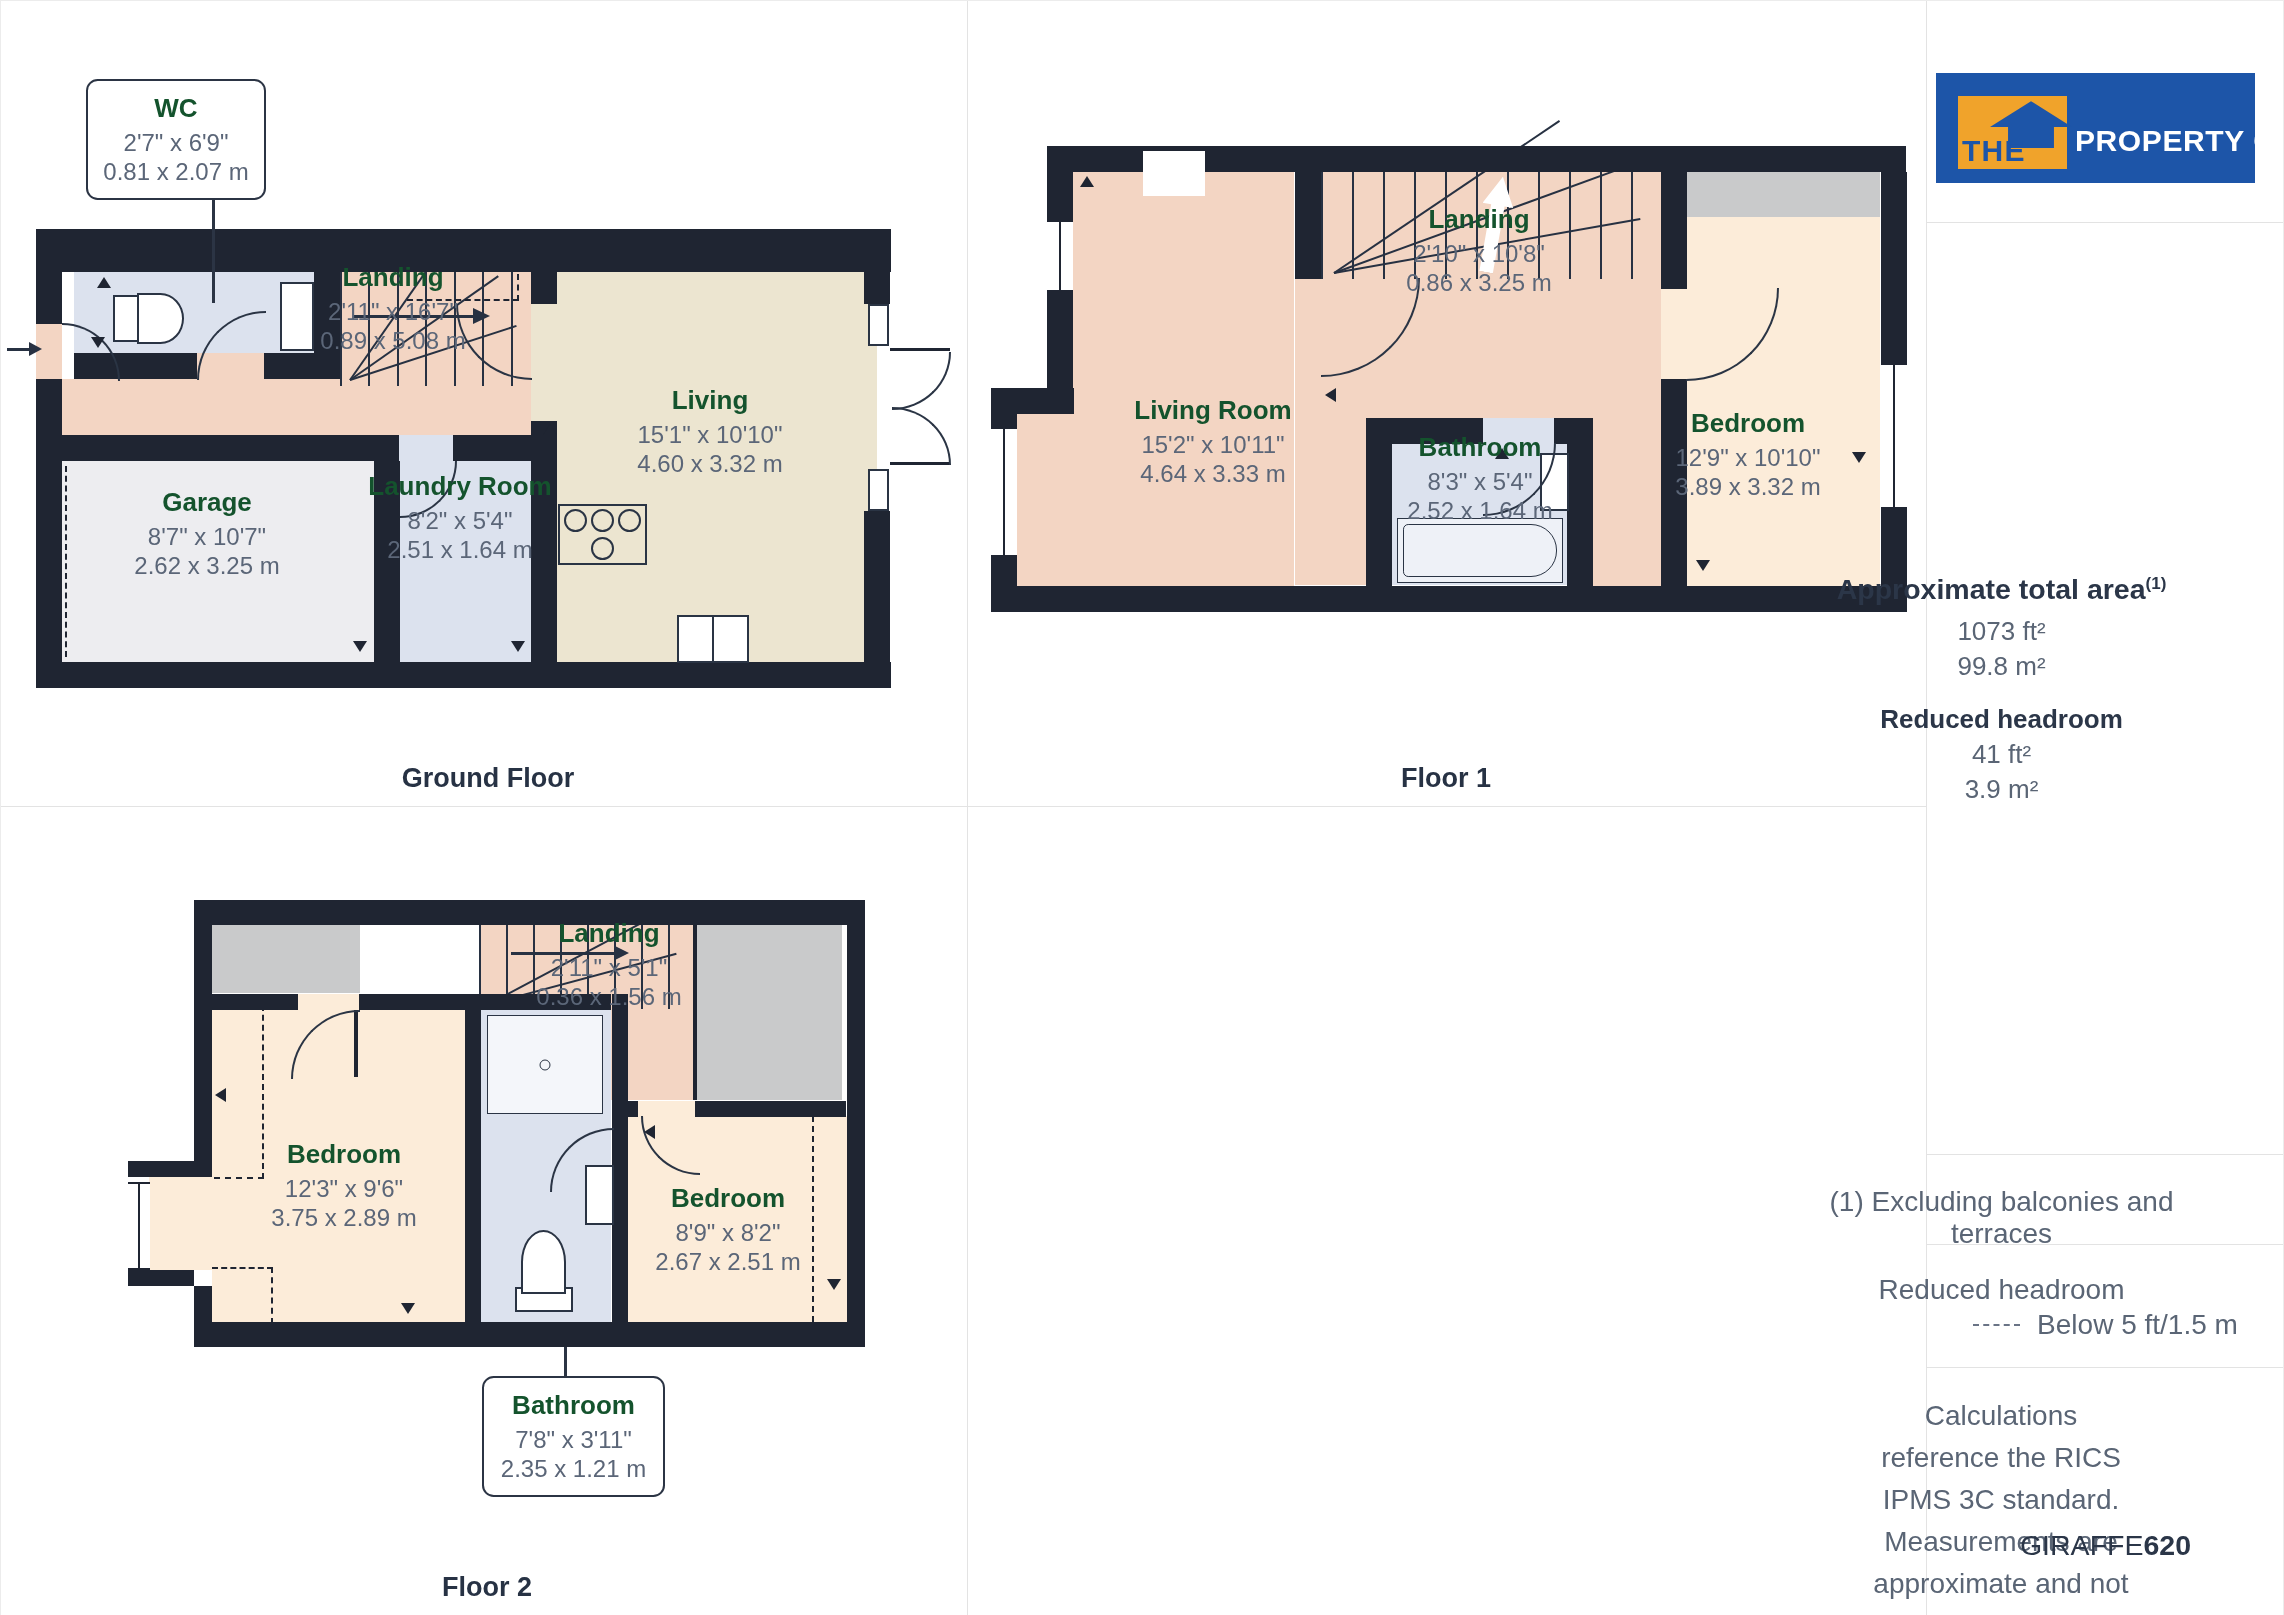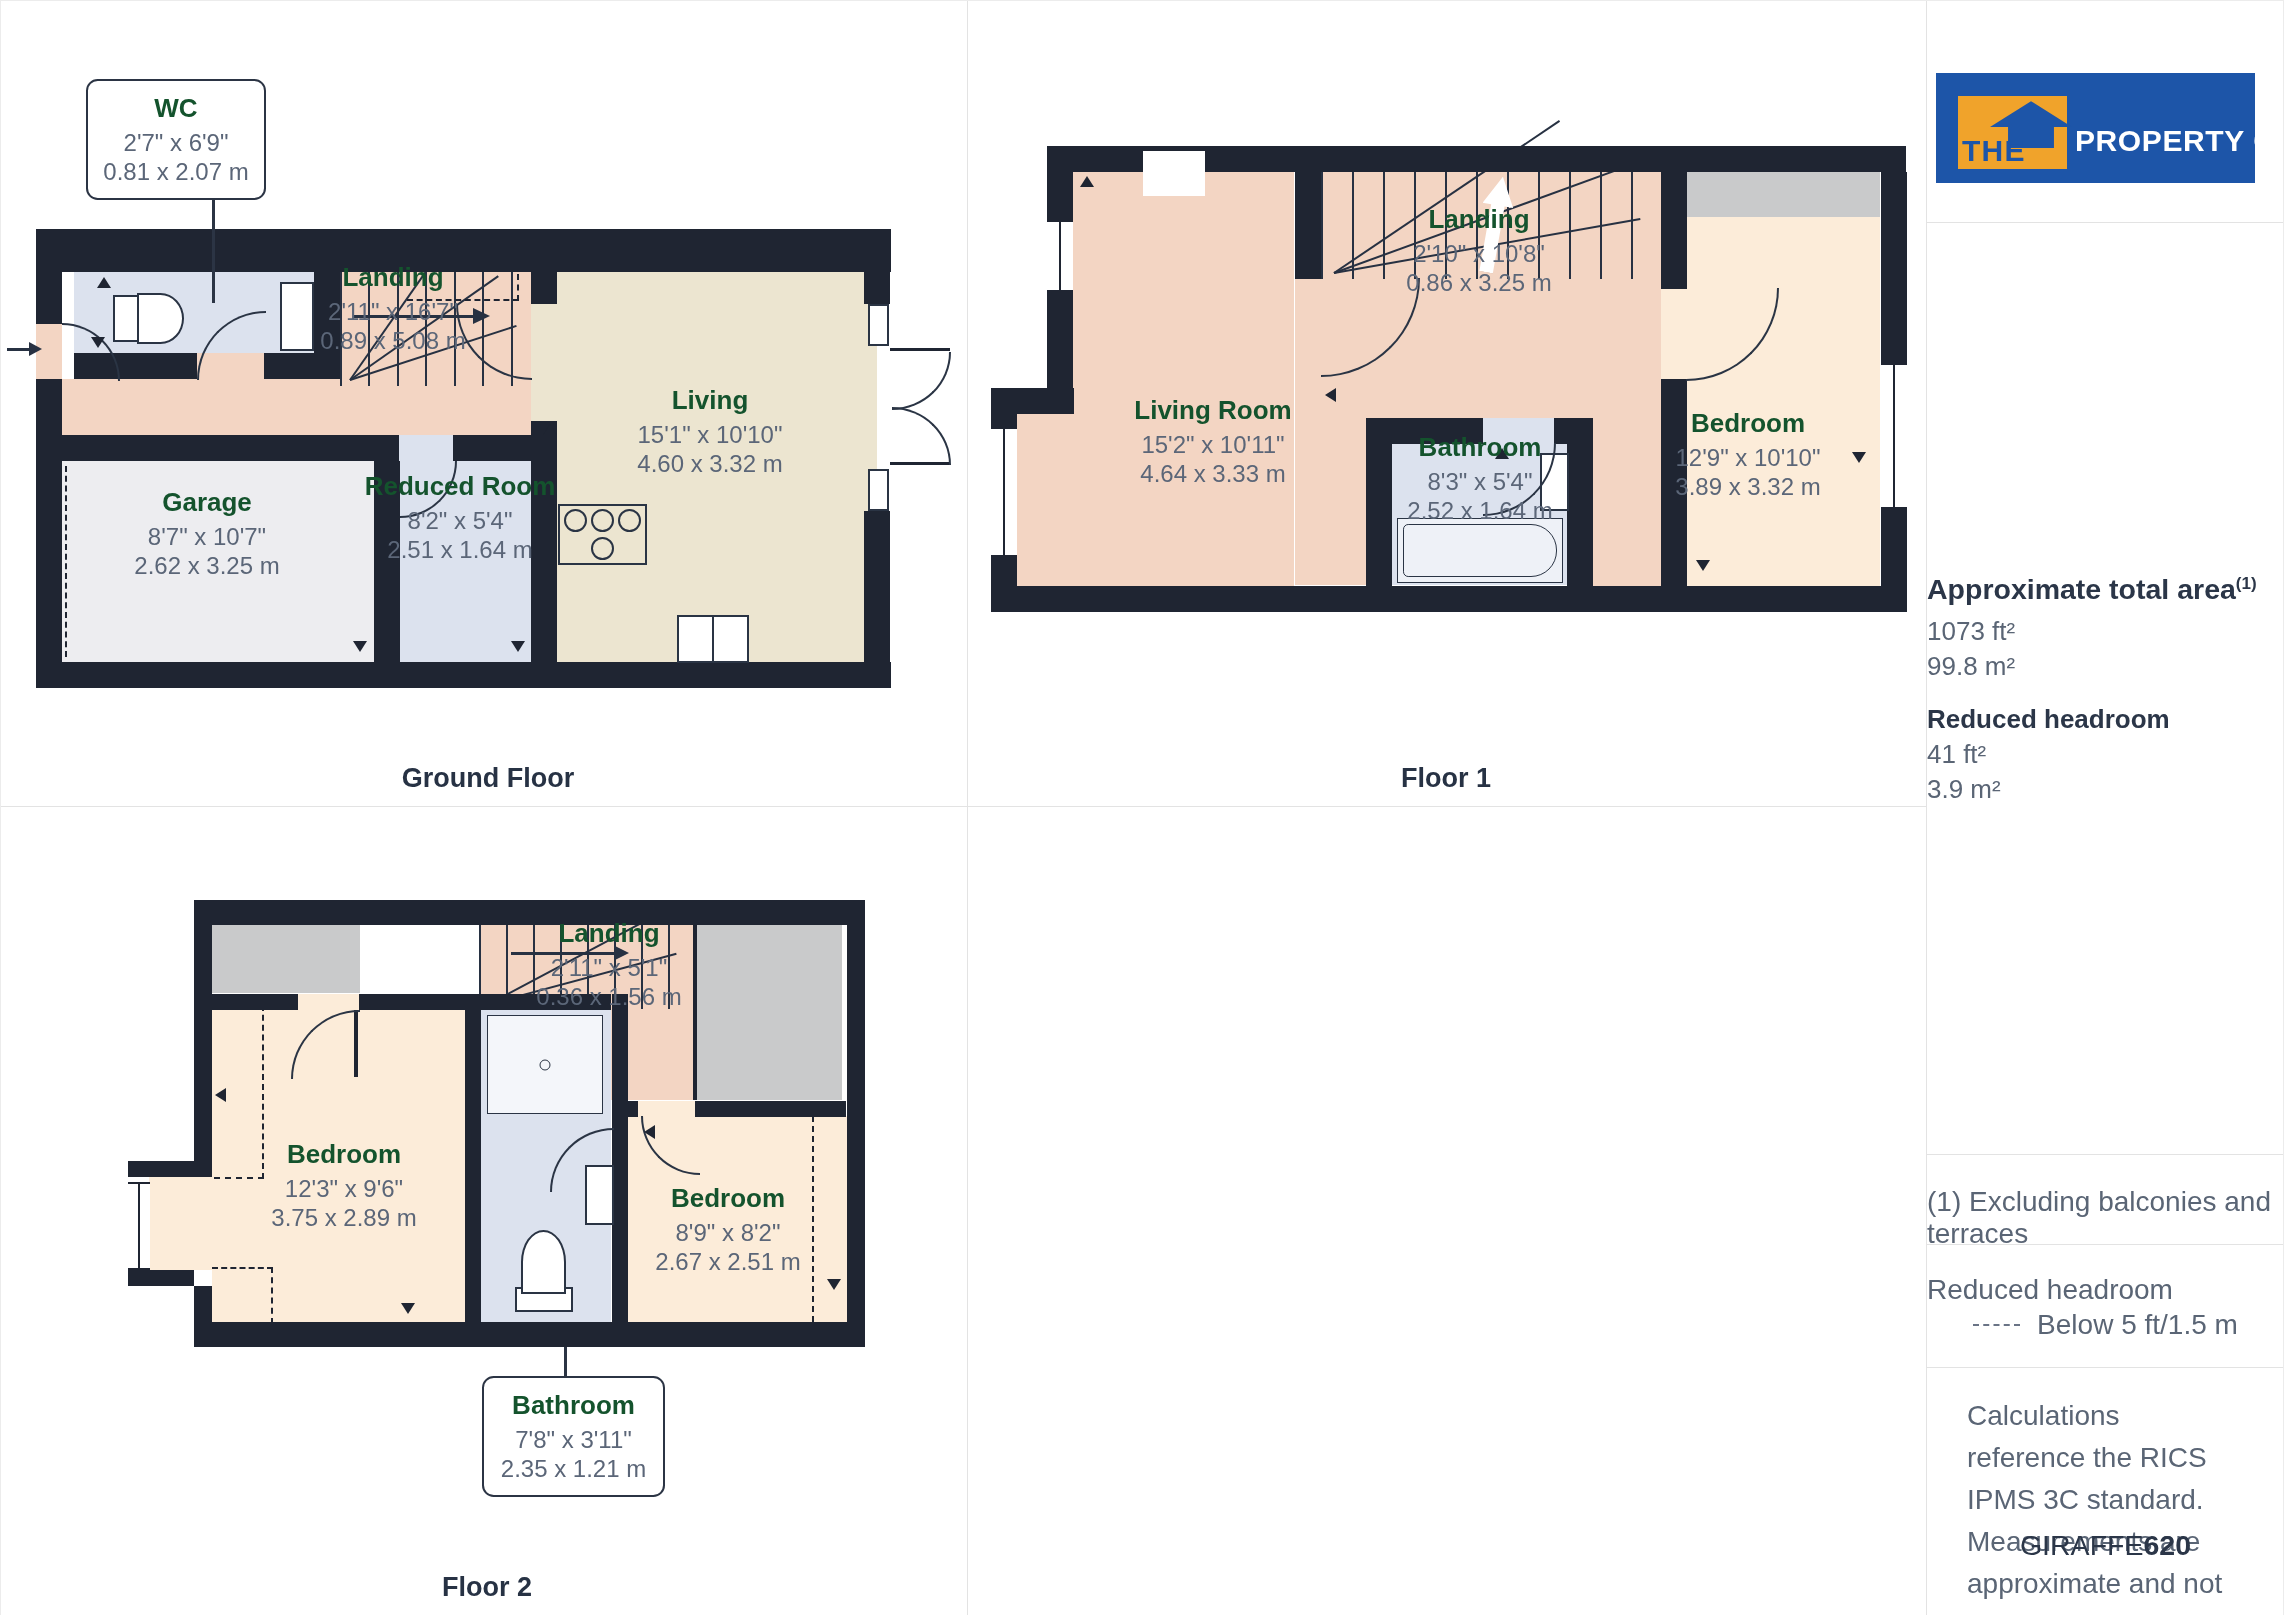--- a/index.html
+++ b/index.html
@@ -157,7 +157,7 @@
     <div class="rdim">2.62 x 3.25 m</div>
   </div>
   <div class="rlabel" style="left:460px;top:471px;">
-    <div class="rname">Reduced Room</div>
+    <div class="rname">Laundry Room</div>
     <div class="rdim">8'2" x 5'4"</div>
     <div class="rdim">2.51 x 1.64 m</div>
   </div>

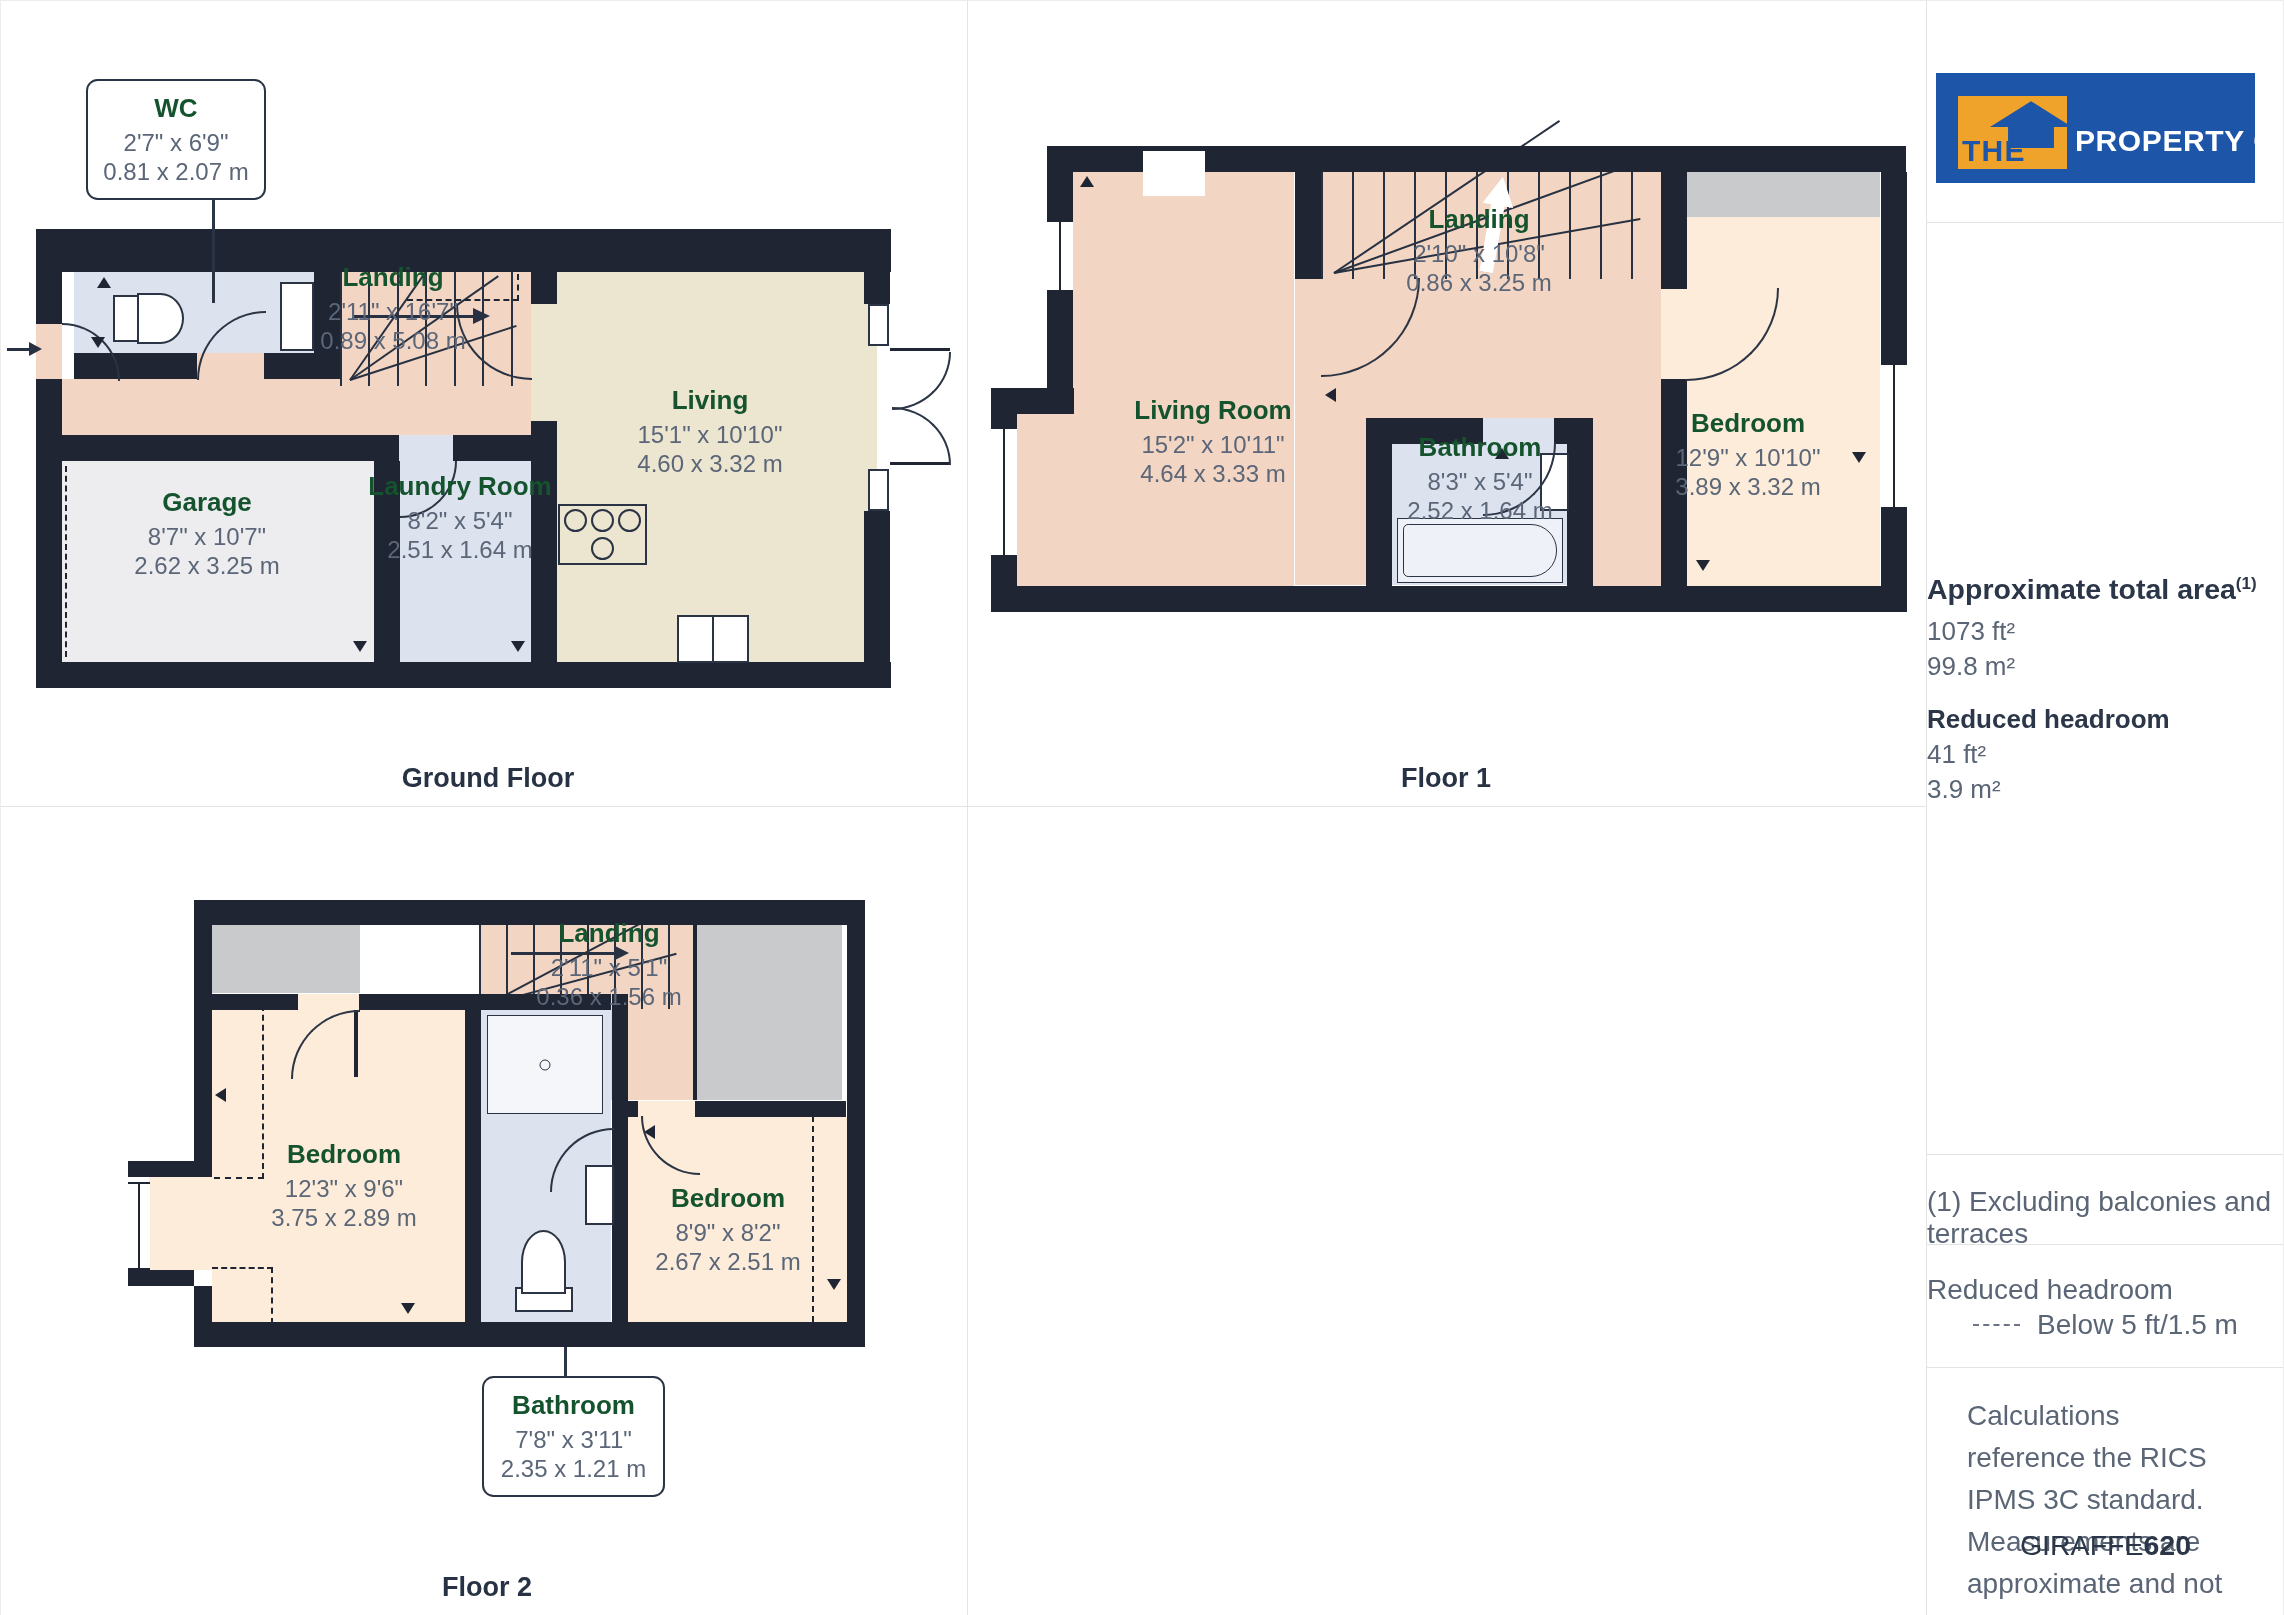--- a/index.html
+++ b/index.html
@@ -38,7 +38,7 @@
   .fixture{position:absolute;border:2.6px solid #2a3444;background:#ffffff;z-index:16;}
   .fixblue{position:absolute;border:1.9px solid #2a3444;background:#eef1f7;z-index:16;}
   
-  .sb{position:absolute;left:1927px;width:357px;z-index:30;}
+  .sb{position:absolute;left:1823px;width:357px;text-align:center;z-index:30;}
   .sb-h1{font-weight:bold;font-size:28.5px;color:#2b3648;}
   .sb-val{font-size:26px;color:#5a6575;}
   .sb-small{font-size:28px;color:#5a6575;}

